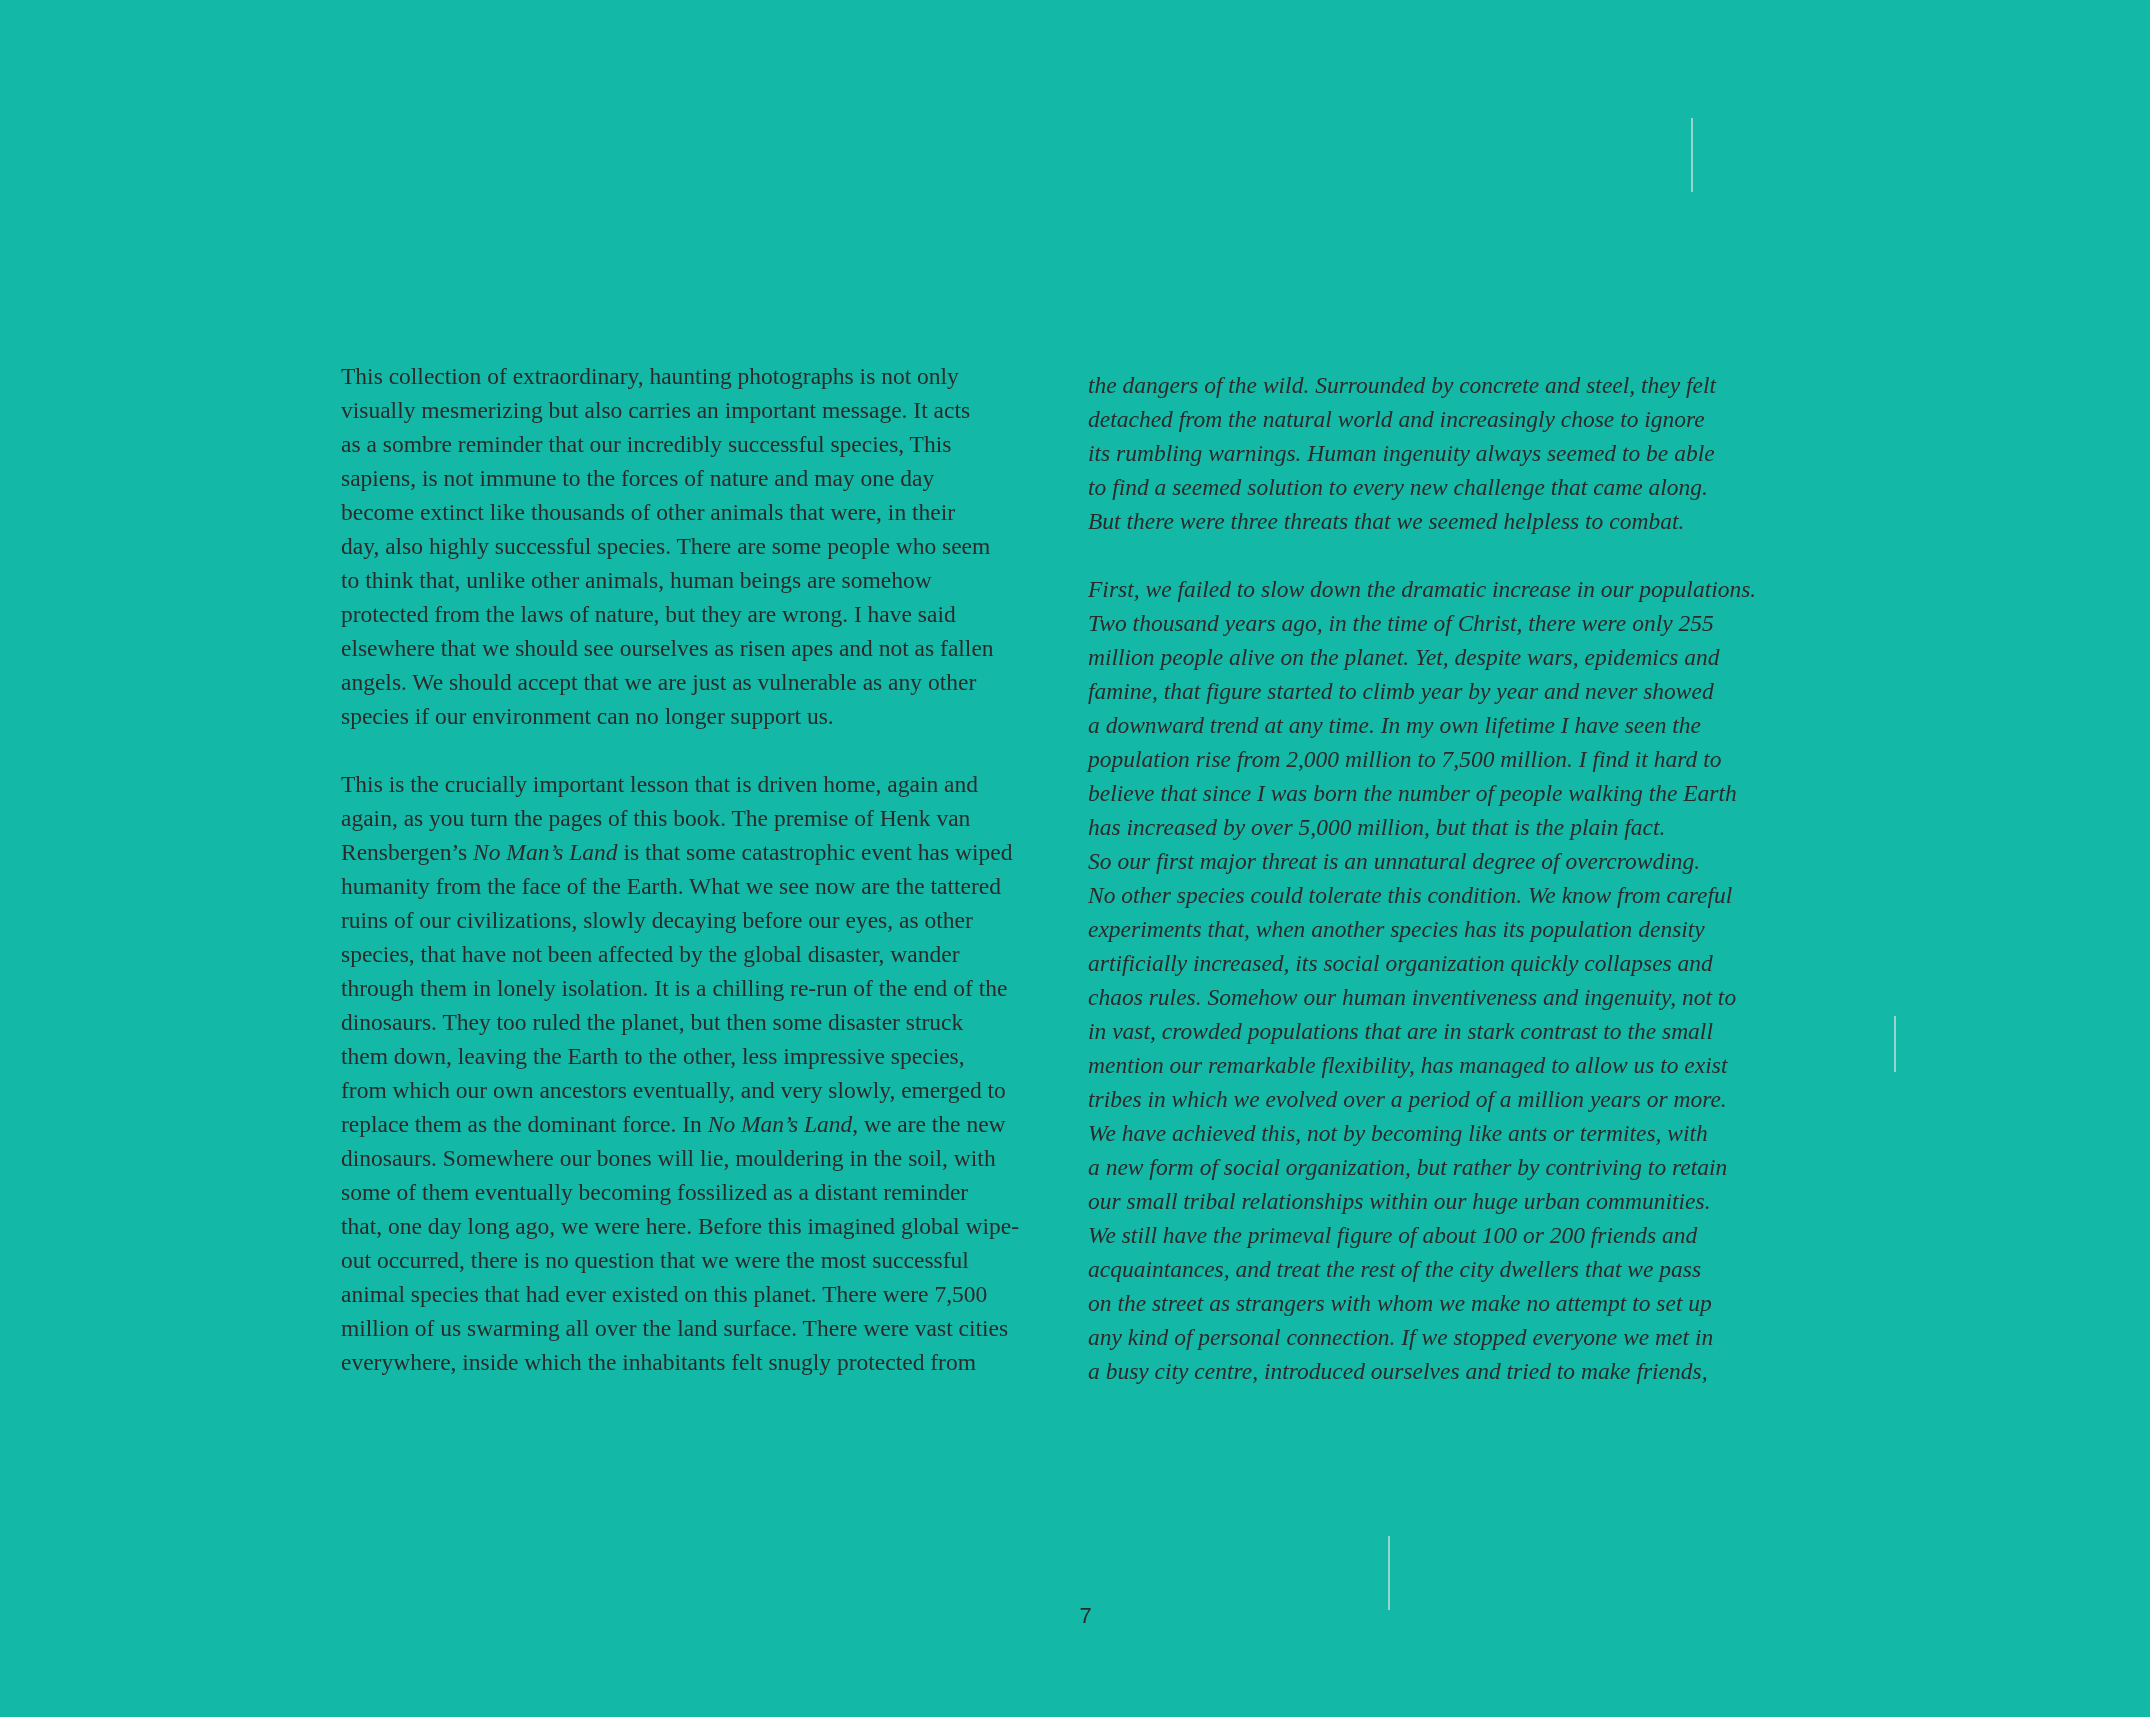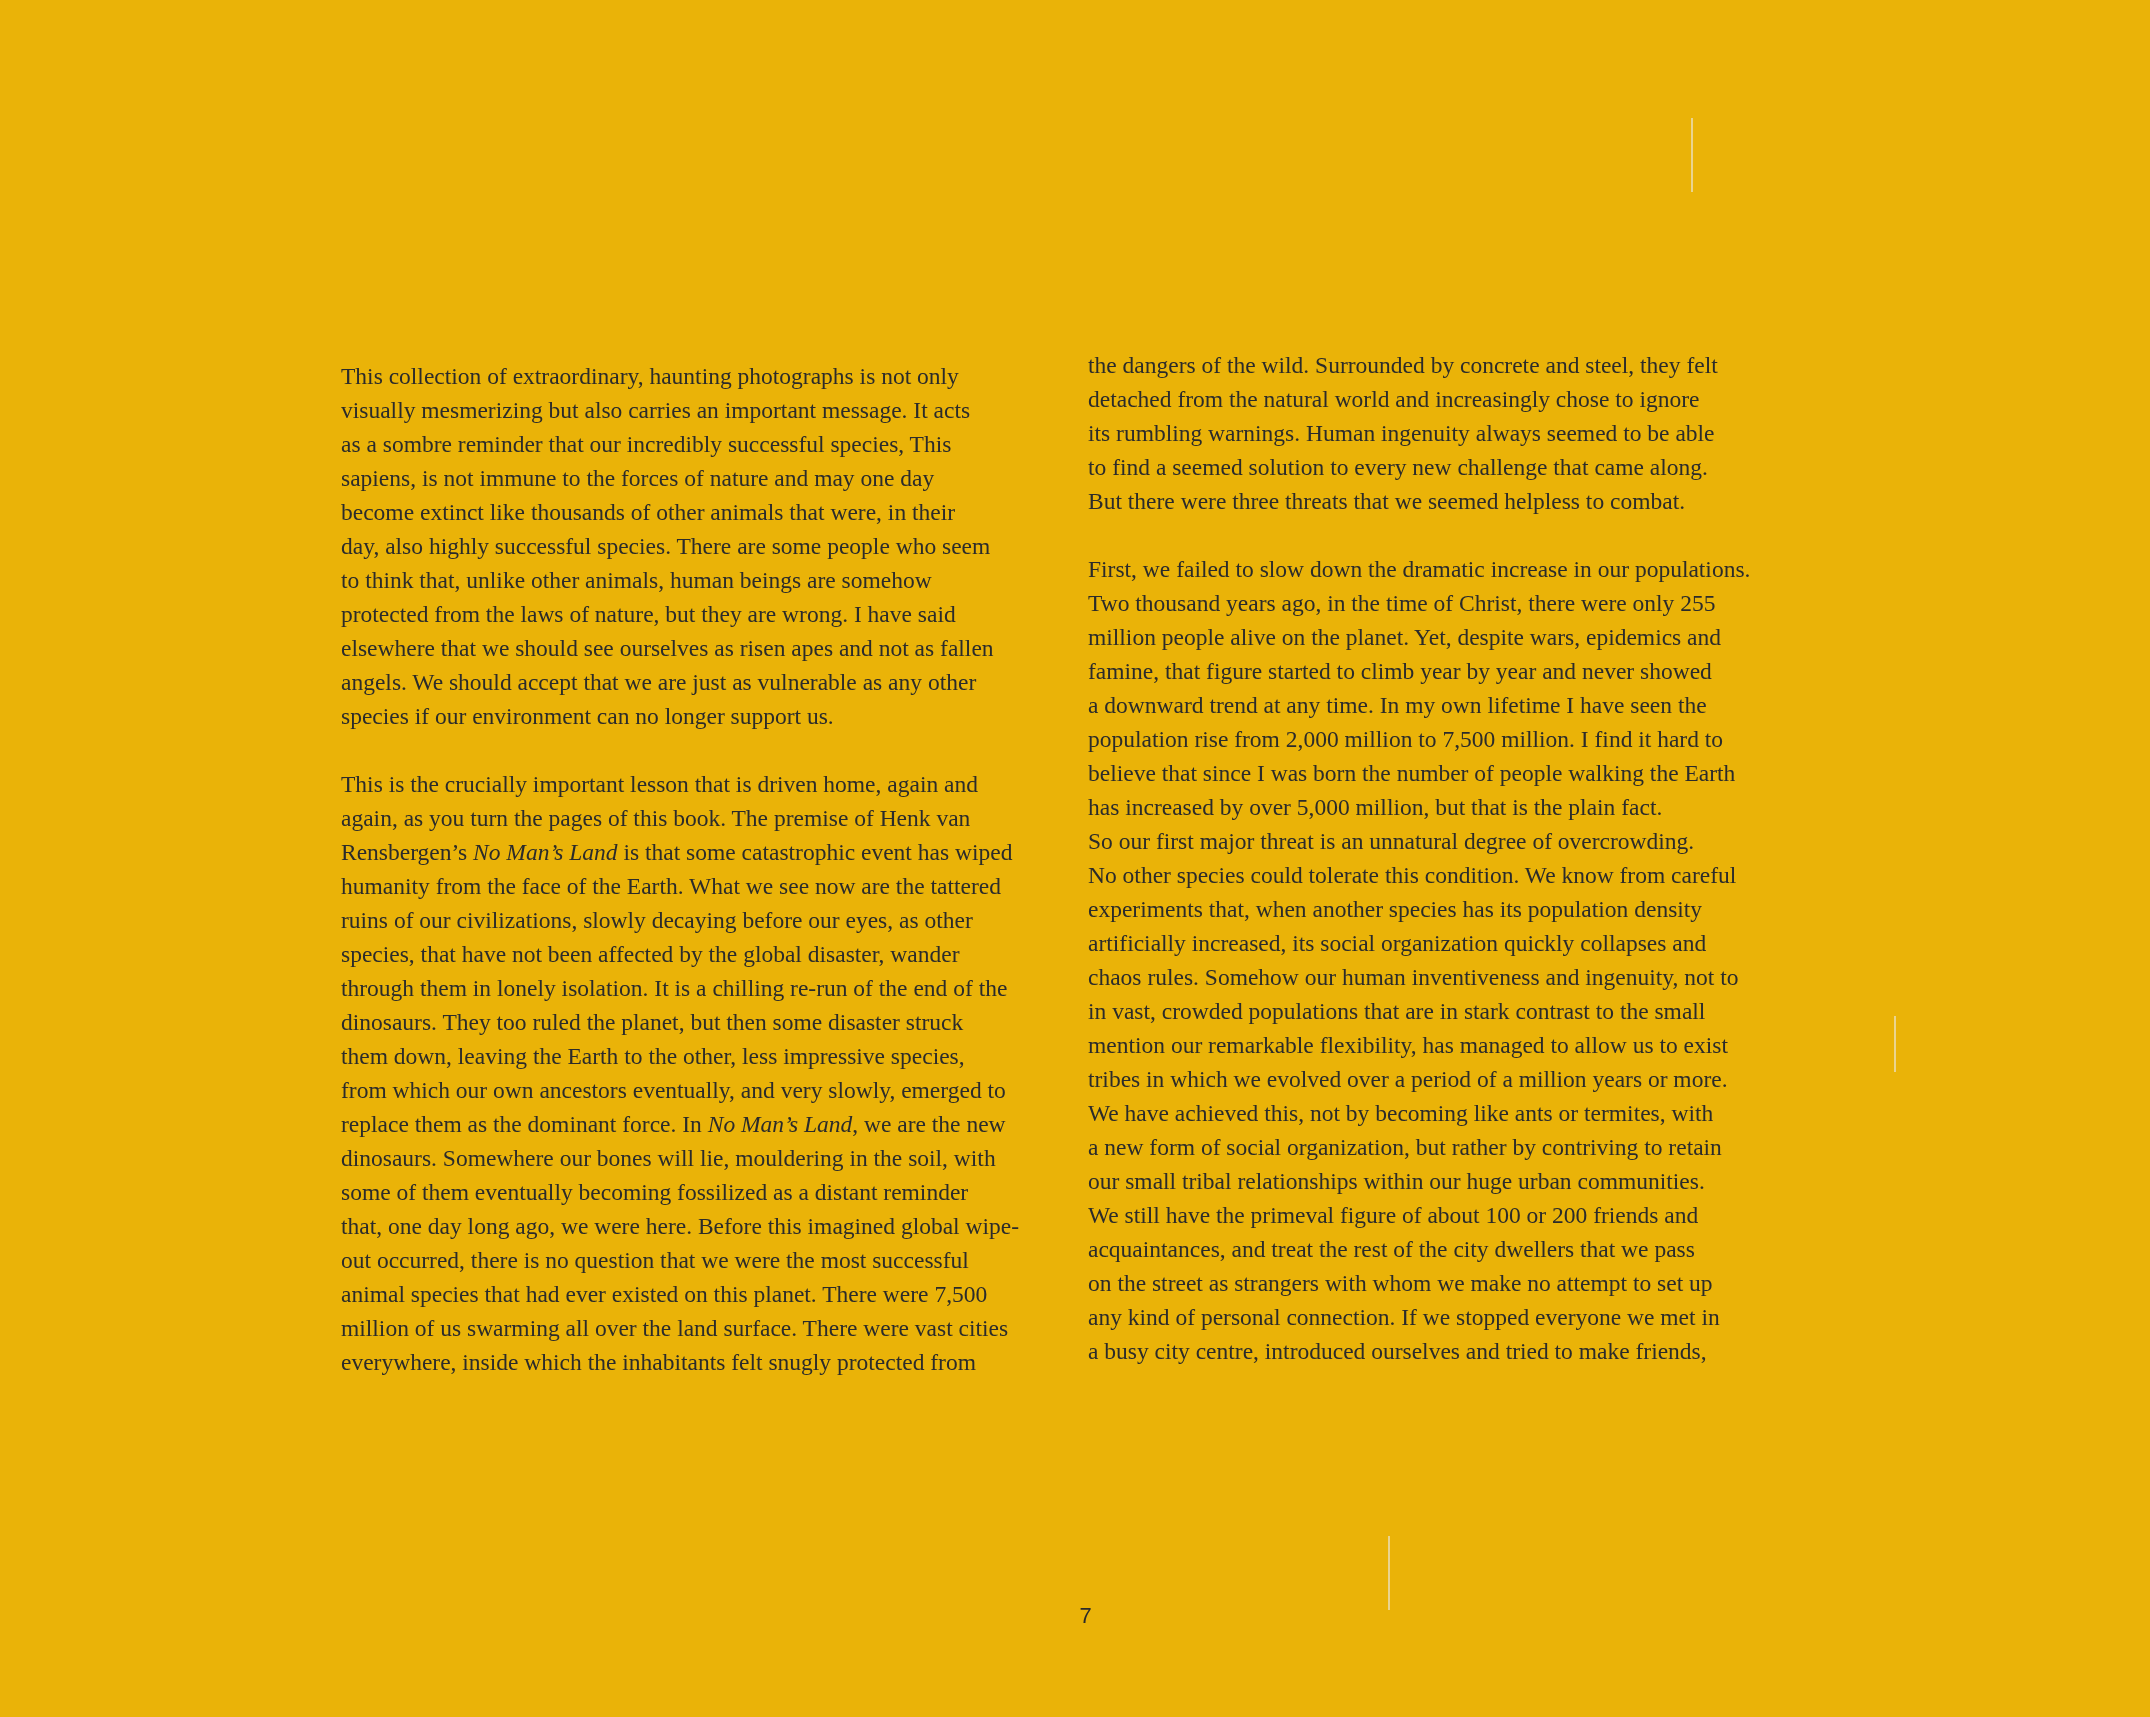--- a/index.html
+++ b/index.html
@@ -20,7 +20,7 @@
     left: 0; top: 0;
     width: 2151px;
     height: 1717px;
-    background: #eab308;
+    background: #14b8a6;
   }
   .column {
     position: absolute;

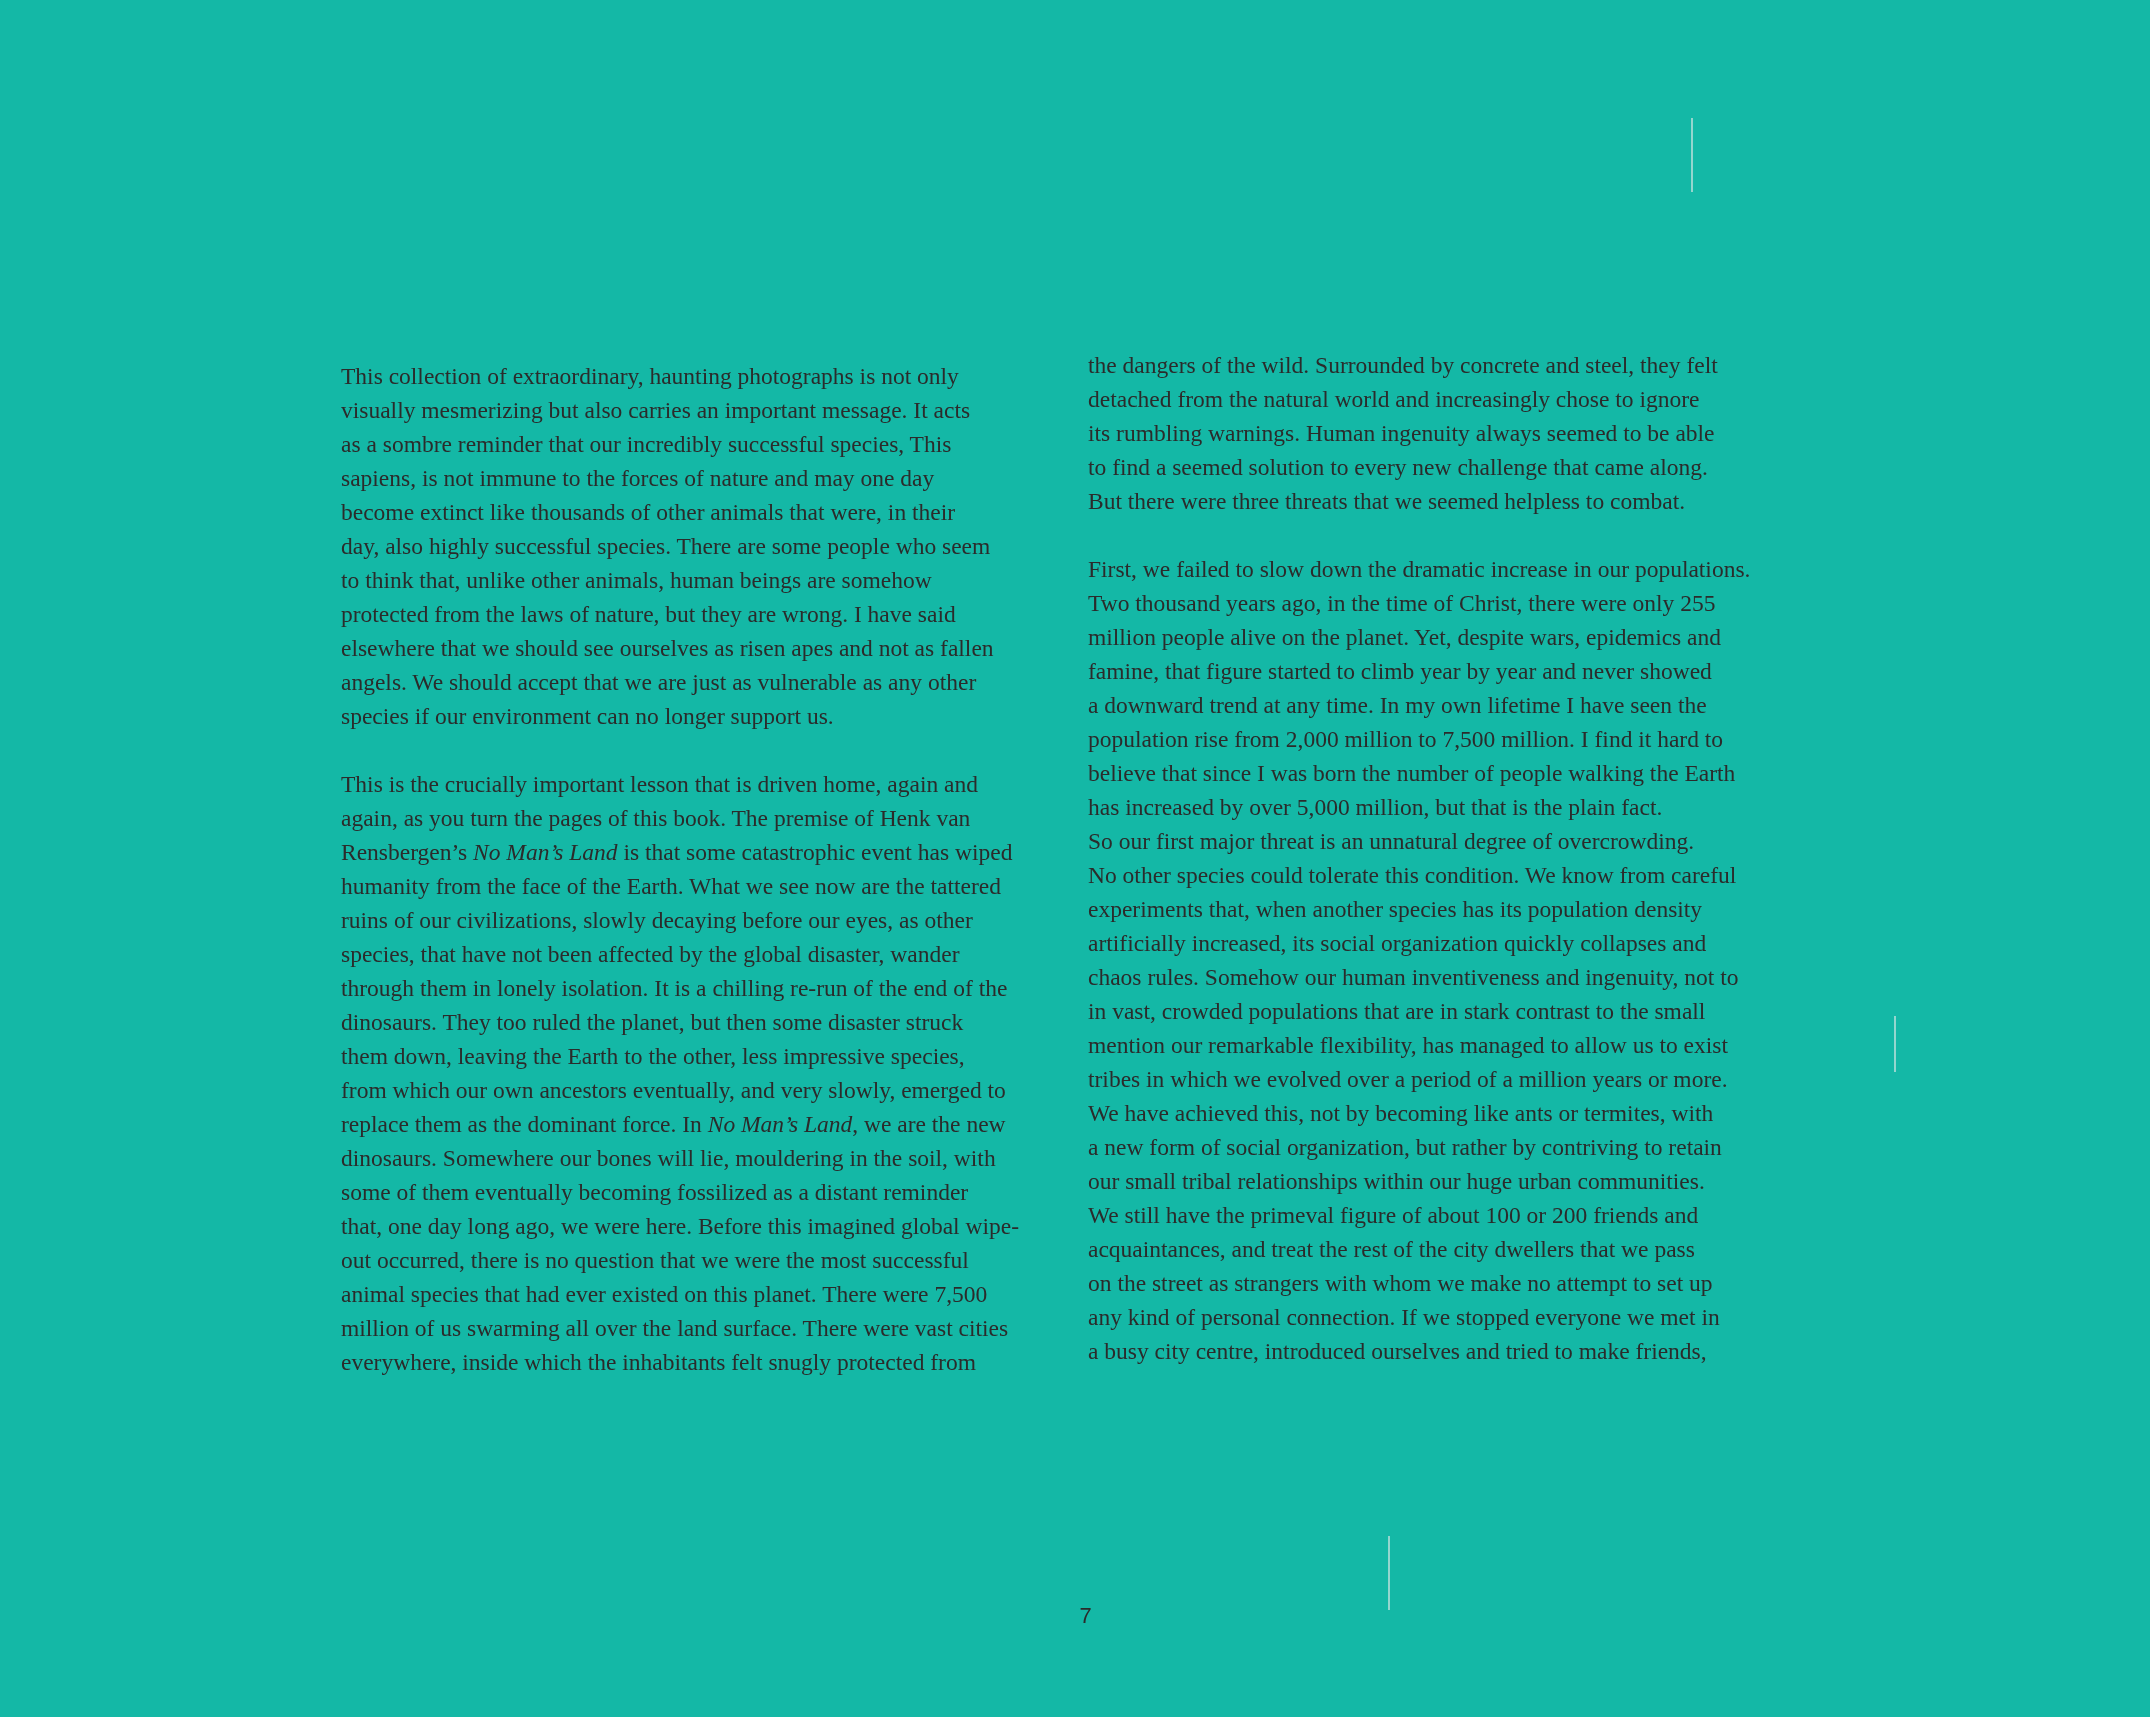--- a/index.html
+++ b/index.html
@@ -29,7 +29,7 @@
     line-height: 34px;
   }
   .column.left { left: 341px; top: 359px; }
-  .column.right { left: 1088px; top: 348px; }
+  .column.right { left: 1088px; top: 368px; font-style: italic; }
   .para { margin: 0 0 34px 0; }
   .para:last-child { margin-bottom: 8px; }
   .line {

